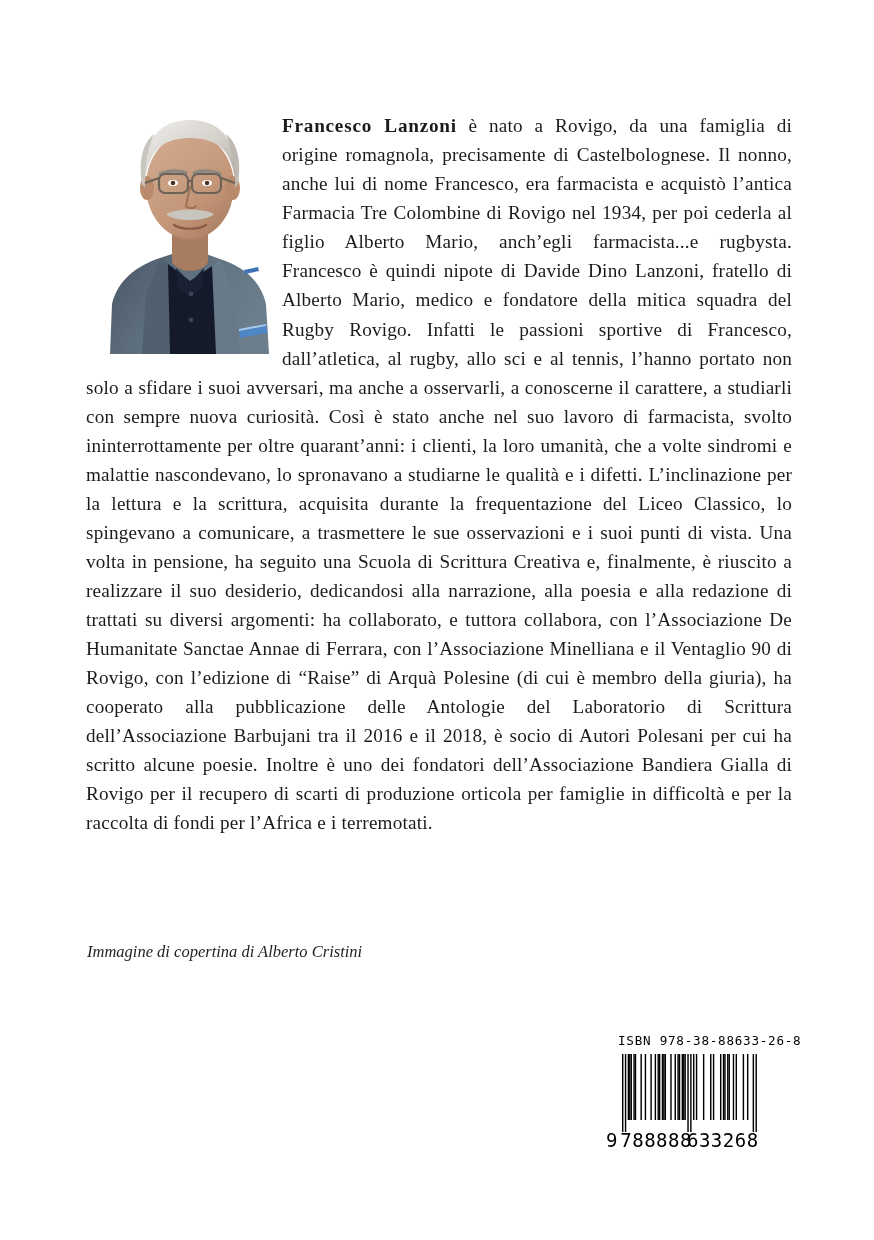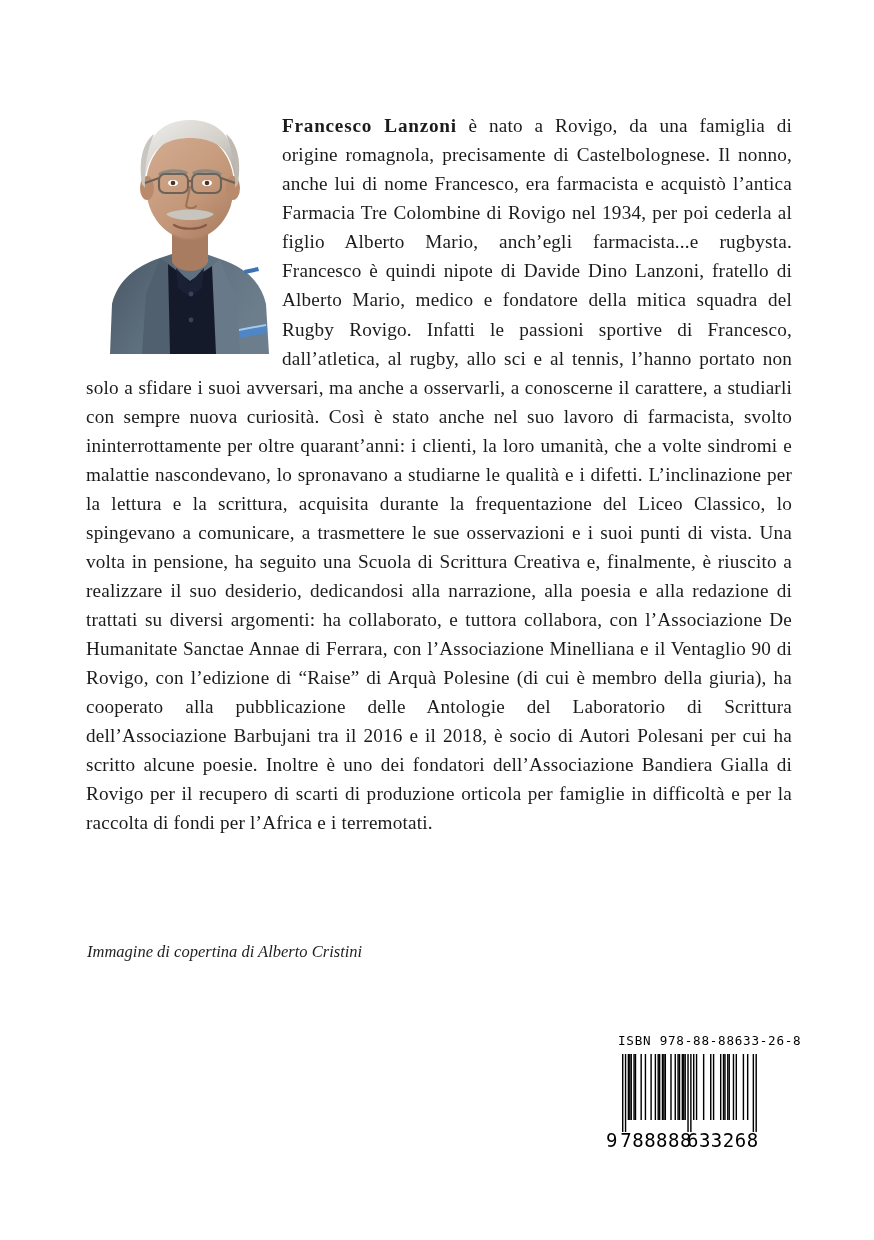--- a/index.html
+++ b/index.html
@@ -183,7 +183,7 @@
   <div class="cover-credit">Immagine di copertina di Alberto Cristini</div>
 
   <div class="barcode-block">
-    <div class="isbn-line">ISBN  978-88-88633-26-8</div>
+    <div class="isbn-line">ISBN  978-38-88633-26-8</div>
     <svg class="barcode-svg" viewBox="0 0 188 108" xmlns="http://www.w3.org/2000/svg" aria-hidden="true">
       <rect x="0" y="0" width="188" height="108" fill="#ffffff"></rect>
       <g id="bars" fill="#000000">

